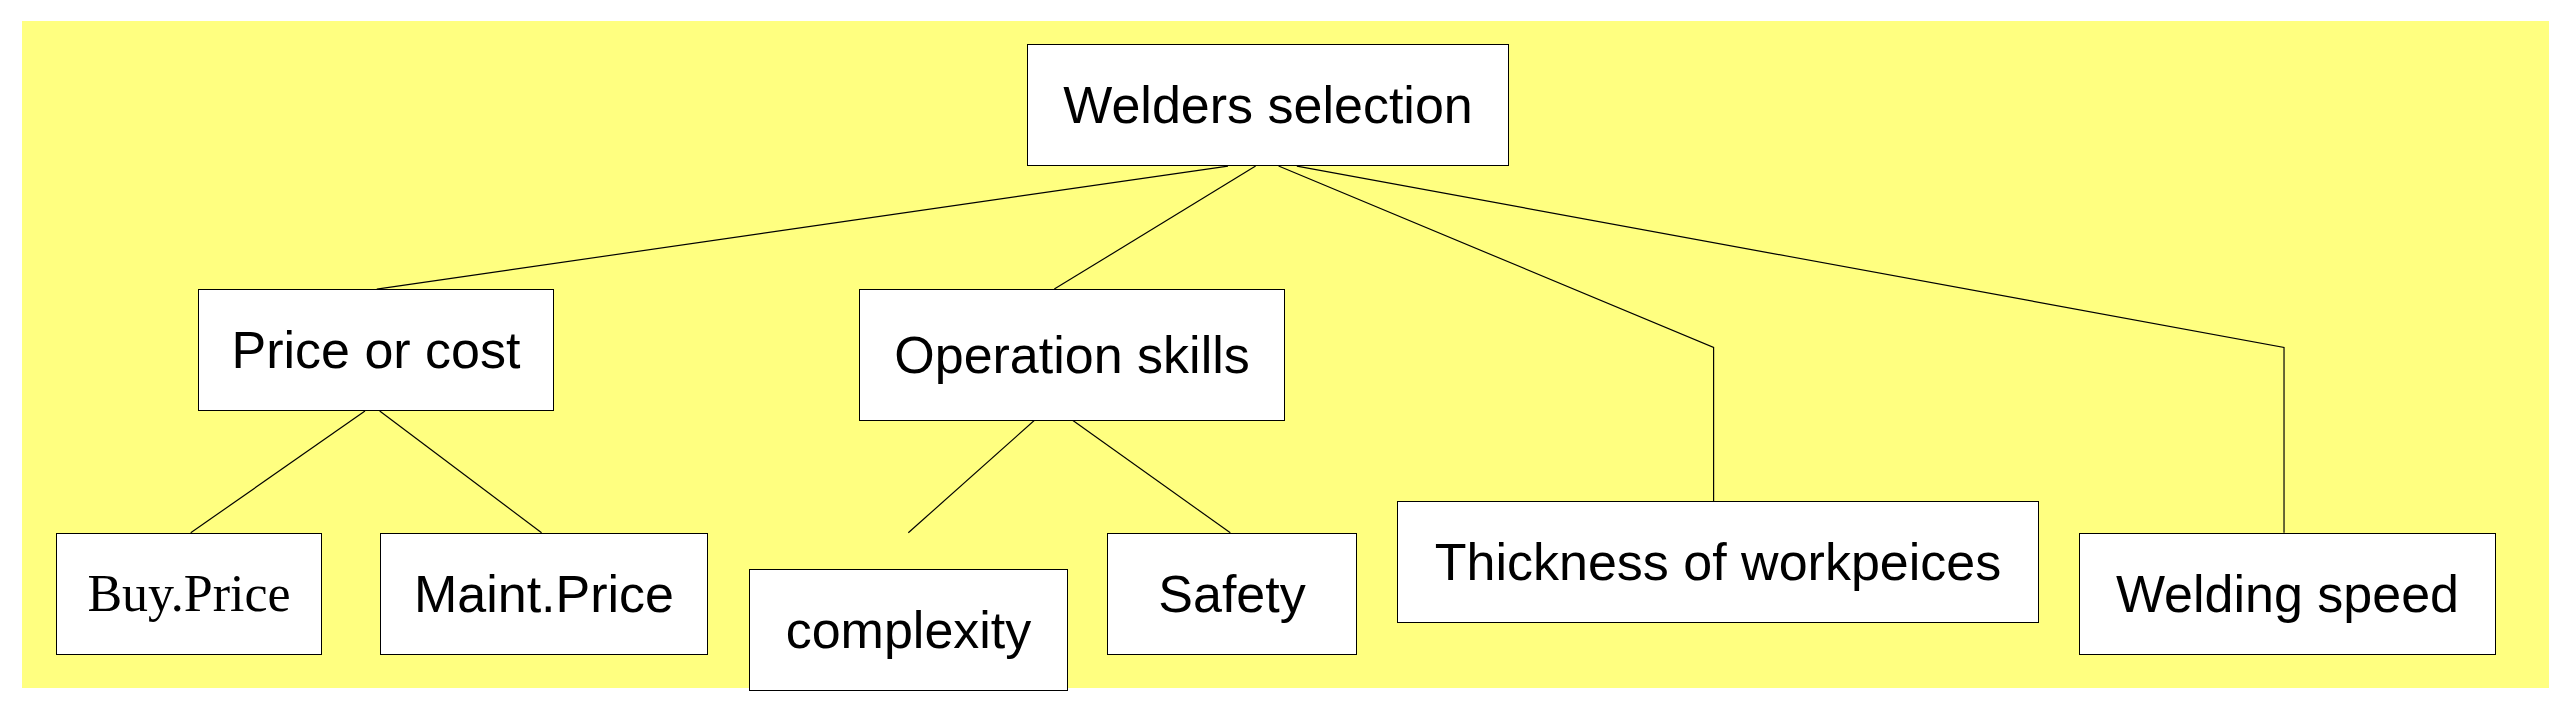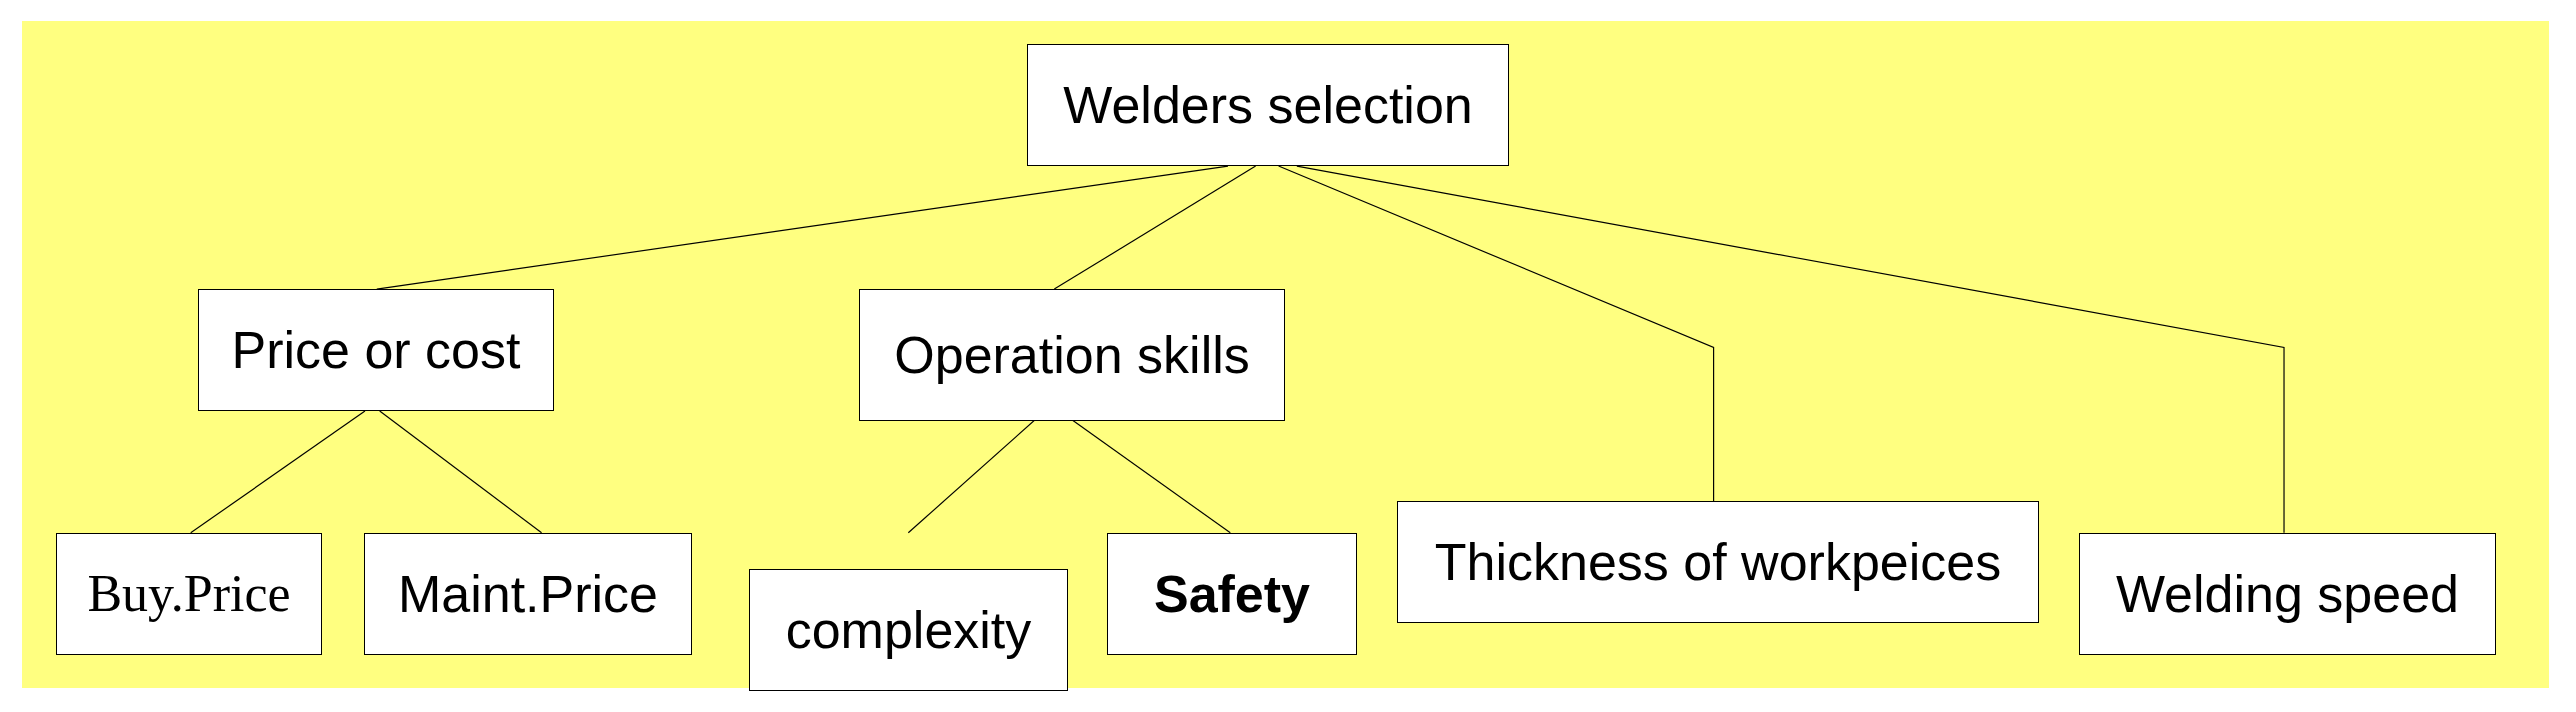--- a/index.html
+++ b/index.html
@@ -87,7 +87,7 @@
     <span class="node-label">Buy.Price</span>
   </div>
 
-  <div class="node" style="left:364px; top:533px; width:328px; height:122px;">
+  <div class="node" style="left:380px; top:533px; width:328px; height:122px;">
     <span class="node-label">Maint.Price</span>
   </div>
 

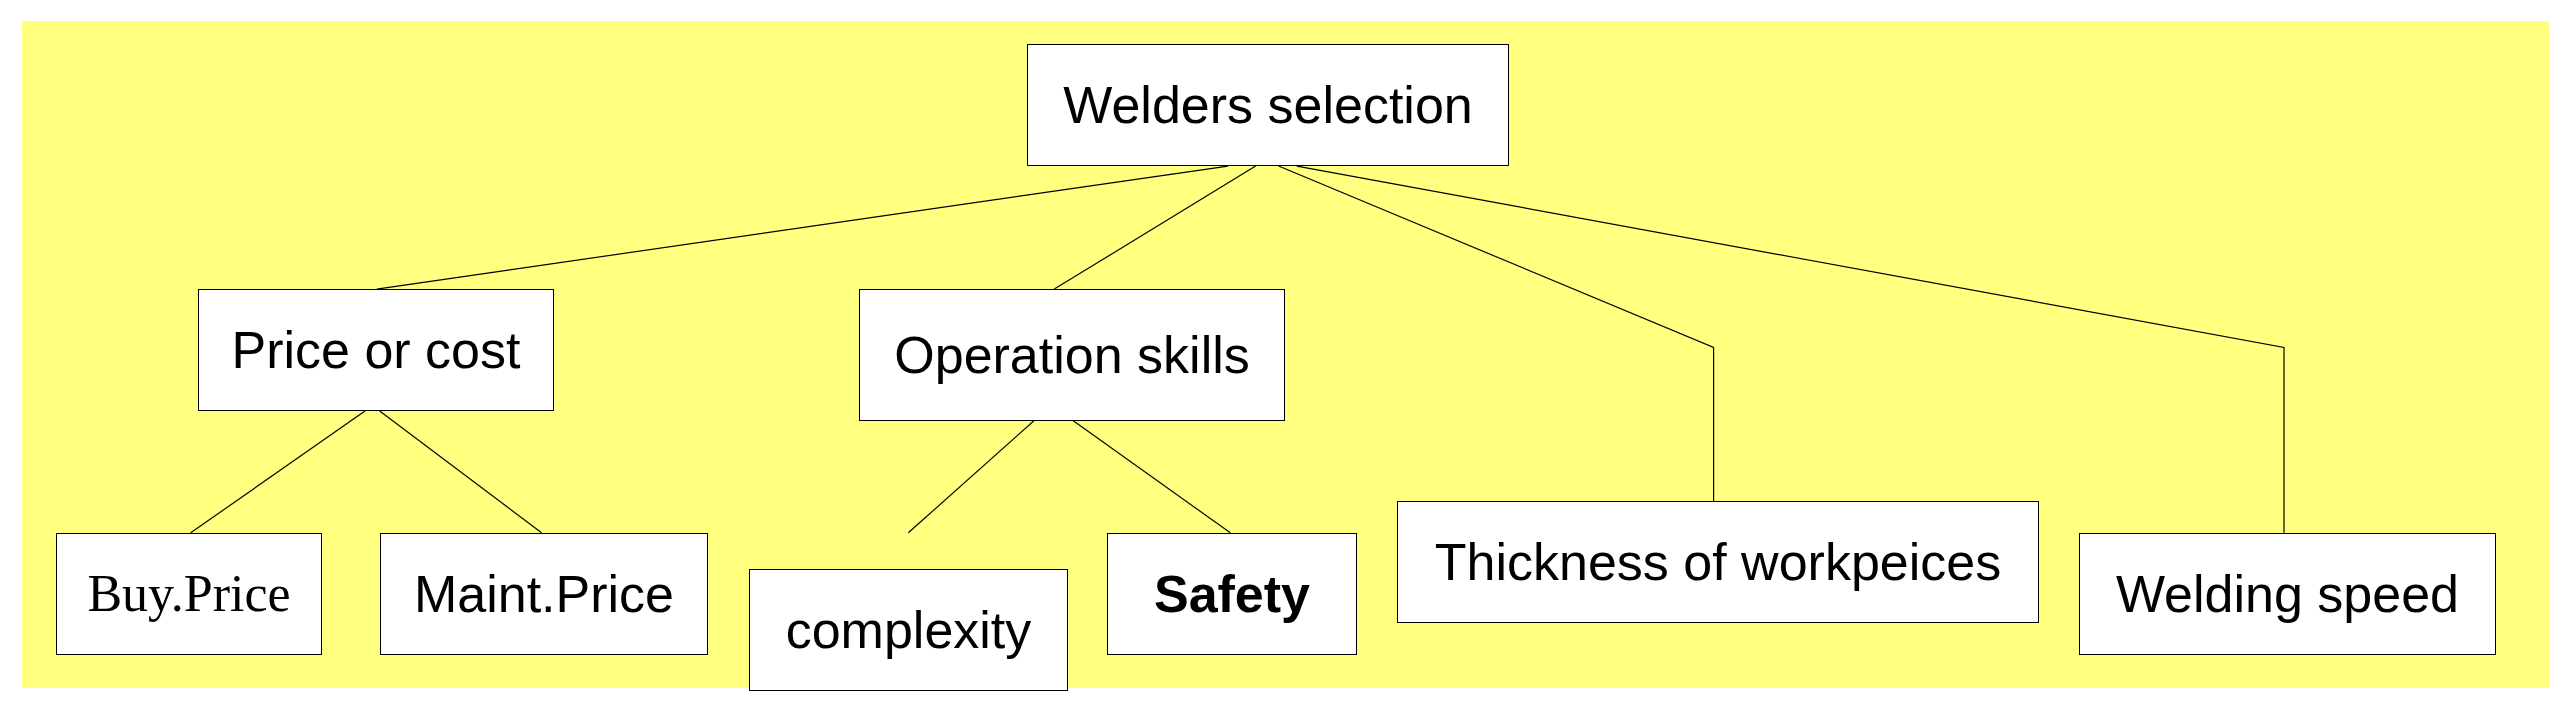--- a/index.html
+++ b/index.html
@@ -95,7 +95,7 @@
     <span class="node-label">complexity</span>
   </div>
 
-  <div class="node" style="left:1107px; top:533px; width:250px; height:122px;font-weight:bold;">
+  <div class="node" style="left:1107px; top:533px; width:250px; height:122px;">
     <span class="node-label">Safety</span>
   </div>
 

